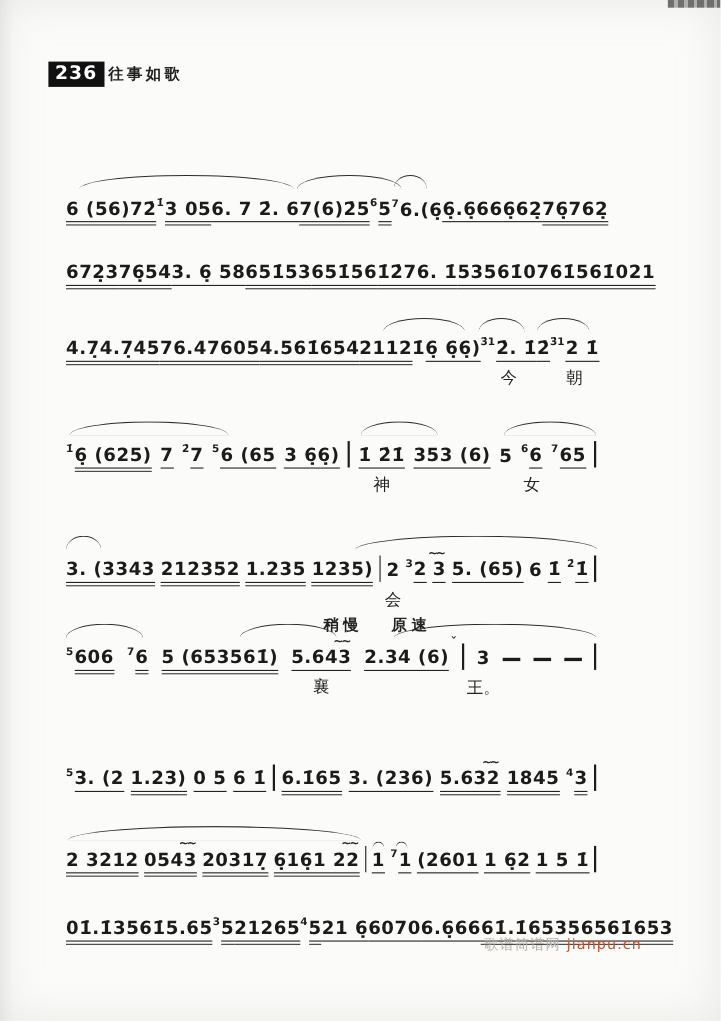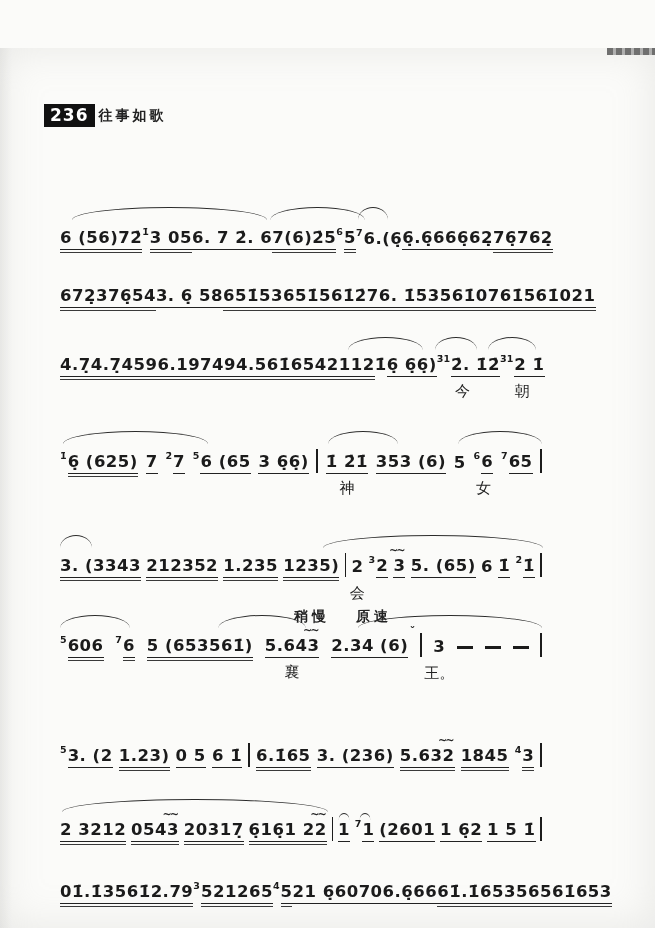--- a/index.html
+++ b/index.html
@@ -9,7 +9,7 @@
   #page{position:absolute;inset:0;background:
         linear-gradient(90deg,#efefed 0,#fbfbf9 12px),
         #fbfbf9;
-        box-shadow:inset 0 0 40px rgba(180,180,175,.25);margin-top:48px;}
+        box-shadow:inset 0 0 40px rgba(180,180,175,.25);}
   
   #header{position:absolute;left:44px;top:56px;display:flex;align-items:center;}
   #pagenum{background:#111;color:#fff;font-weight:bold;font-size:17px;

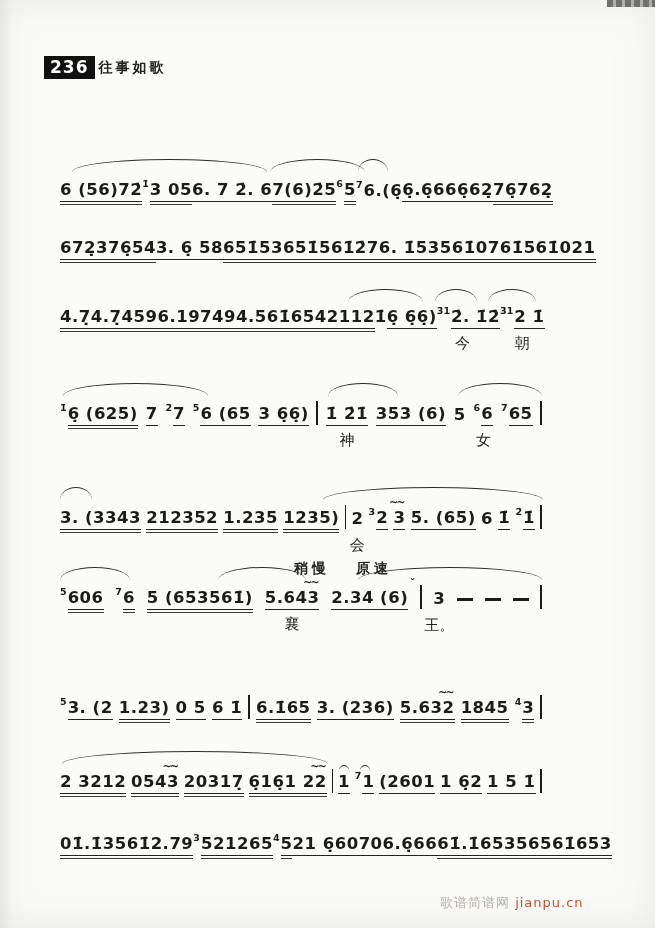--- a/index.html
+++ b/index.html
@@ -102,7 +102,7 @@
         <div class="slur" style="left: 375px; width: 42px;"></div>
         <div class="slur" style="left: 428px; width: 48px;"></div>
         <span class="grp"><span class="nt u2">4.7̣4.7̣45</span></span>
-        <span class="grp"><span class="nt u2">96.19749</span></span>
+        <span class="grp"><span class="nt u2">76.47605</span></span>
         <span class="grp"><span class="nt u2">4.561̇654</span></span>
         <span class="grp"><span class="nt u2">2112</span></span>
         <div class="bar"></div>

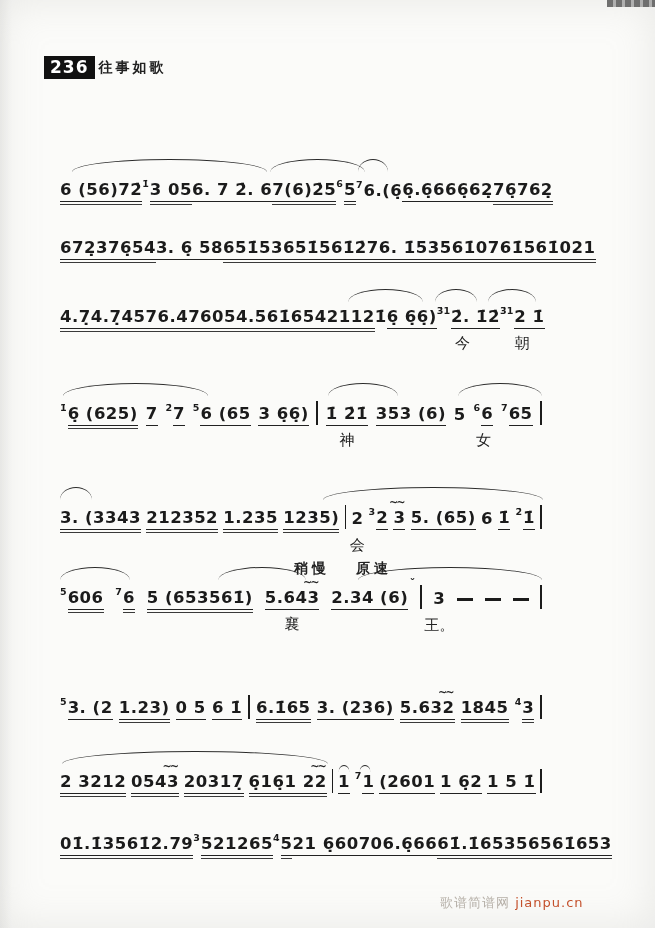--- a/index.html
+++ b/index.html
@@ -192,7 +192,7 @@
       </div>
       <div class="line" style="top: 830px;">
         <span class="grp"><span class="nt u2">01̇.1̇3561̇</span></span>
-        <span class="grp"><span class="nt u2">2.79</span></span>
+        <span class="grp"><span class="nt u2">5.65</span></span>
         <span class="grp"><span class="grace">3</span><span class="nt u2">5</span></span>
         <span class="grp"><span class="nt u2">21265</span></span>
         <span class="grp"><span class="grace">4</span><span class="nt u2">5</span></span>

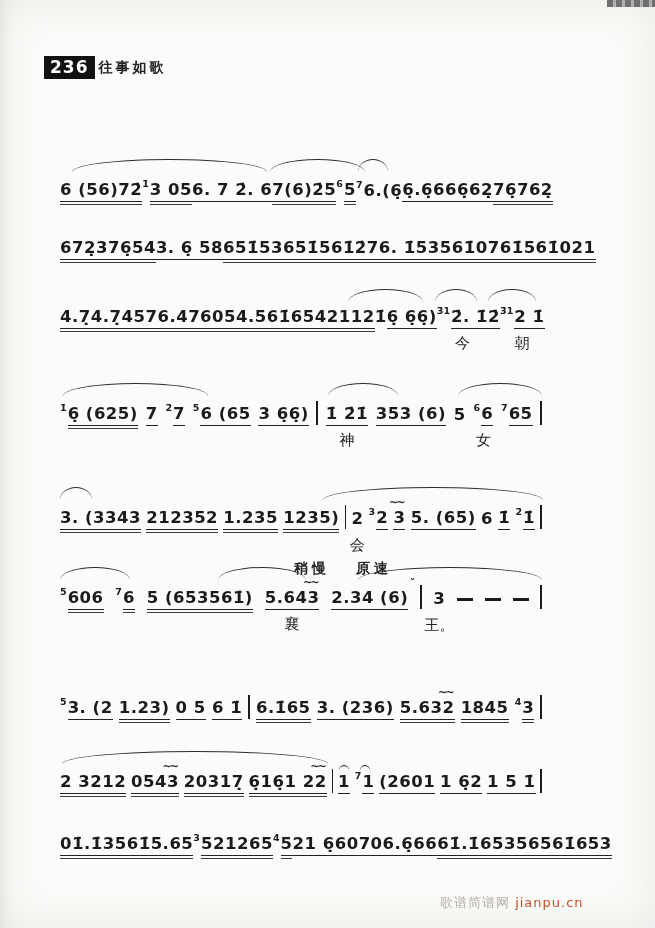--- a/index.html
+++ b/index.html
@@ -49,7 +49,7 @@
   .slur{position:absolute;top:-17px;height:12px;border-top:1.7px solid #2a2a2a;
         border-radius:50% 50% 0 0/100% 100% 0 0;}
   
-  #footer{position:absolute;left:440px;top:894px;font-size:13px;letter-spacing:1px;}
+  #footer{position:absolute;left:440px;top:850px;font-size:13px;letter-spacing:1px;}
   #footer .site{color:#b6b0a8;}
   #footer .url{color:#c4512c;}
 </style>

